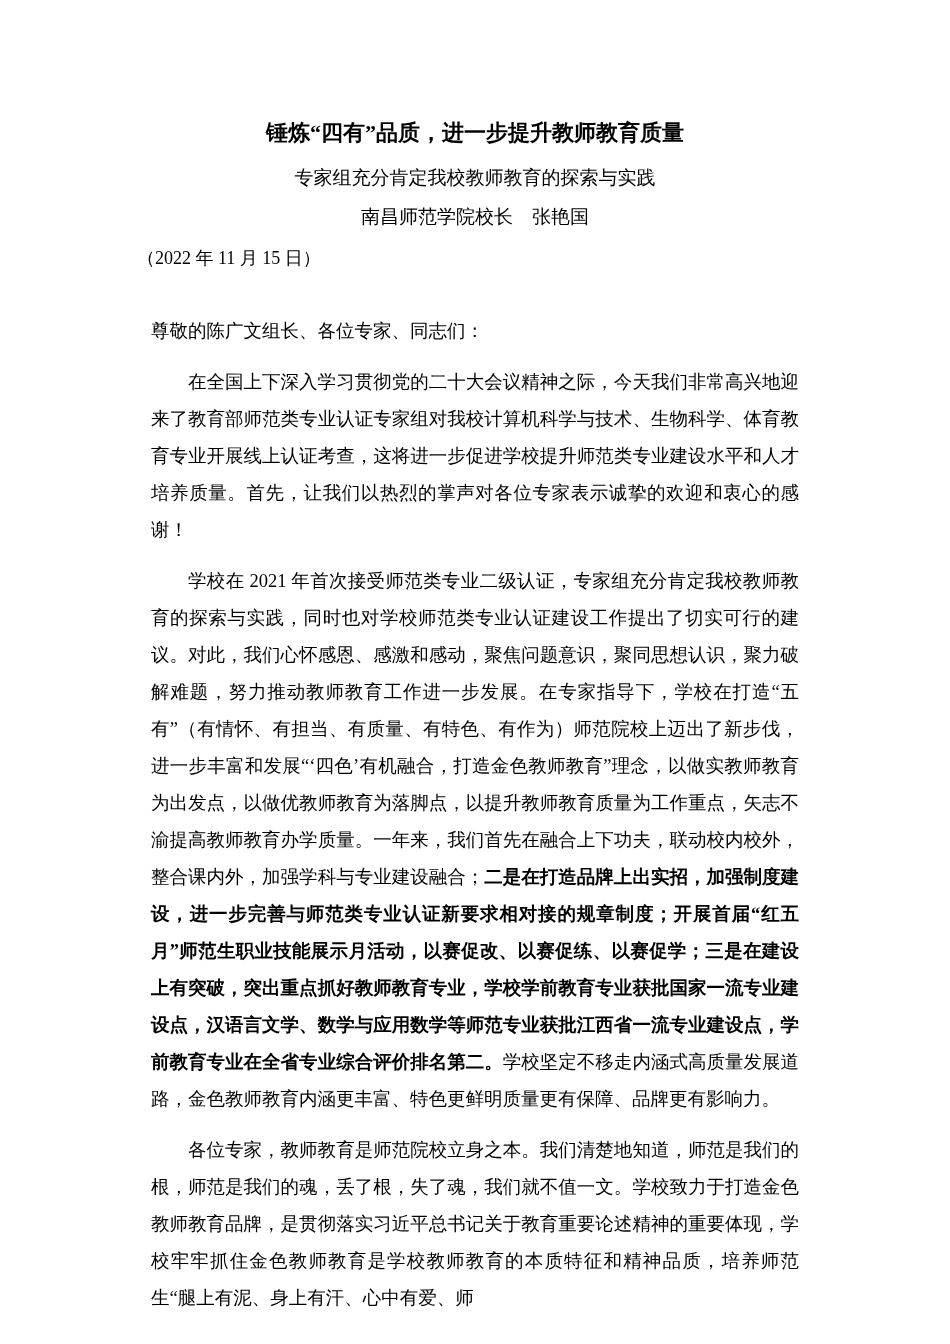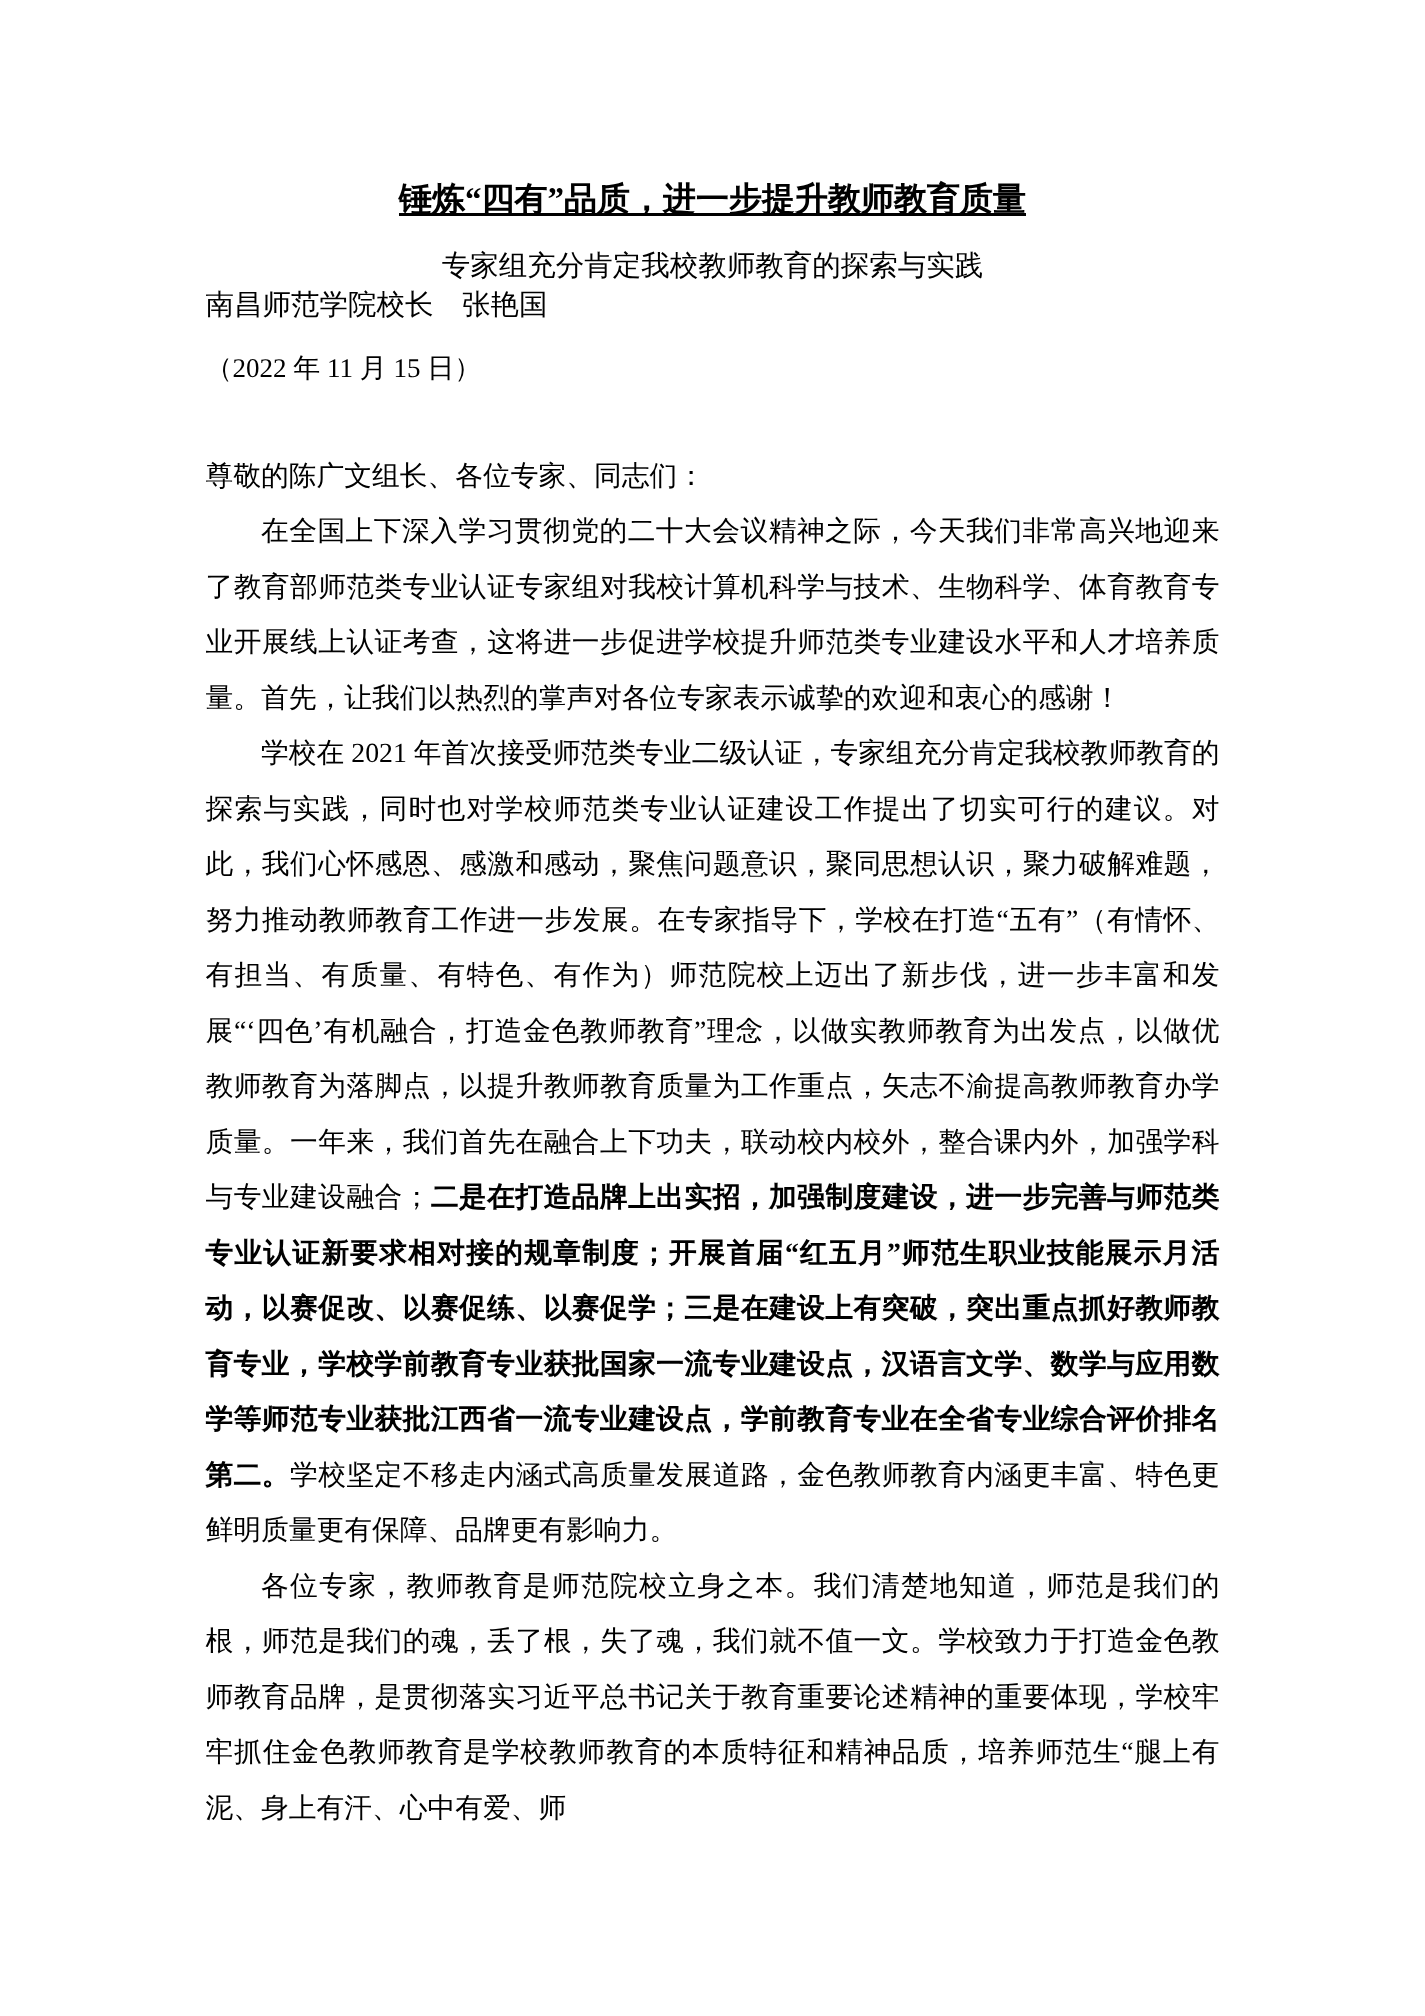--- a/index.html
+++ b/index.html
@@ -24,7 +24,6 @@
     text-align: center;
     margin: 0;
     line-height: 30px;
-    text-decoration: underline;
   }
   .subtitle {
     font-size: 19px;

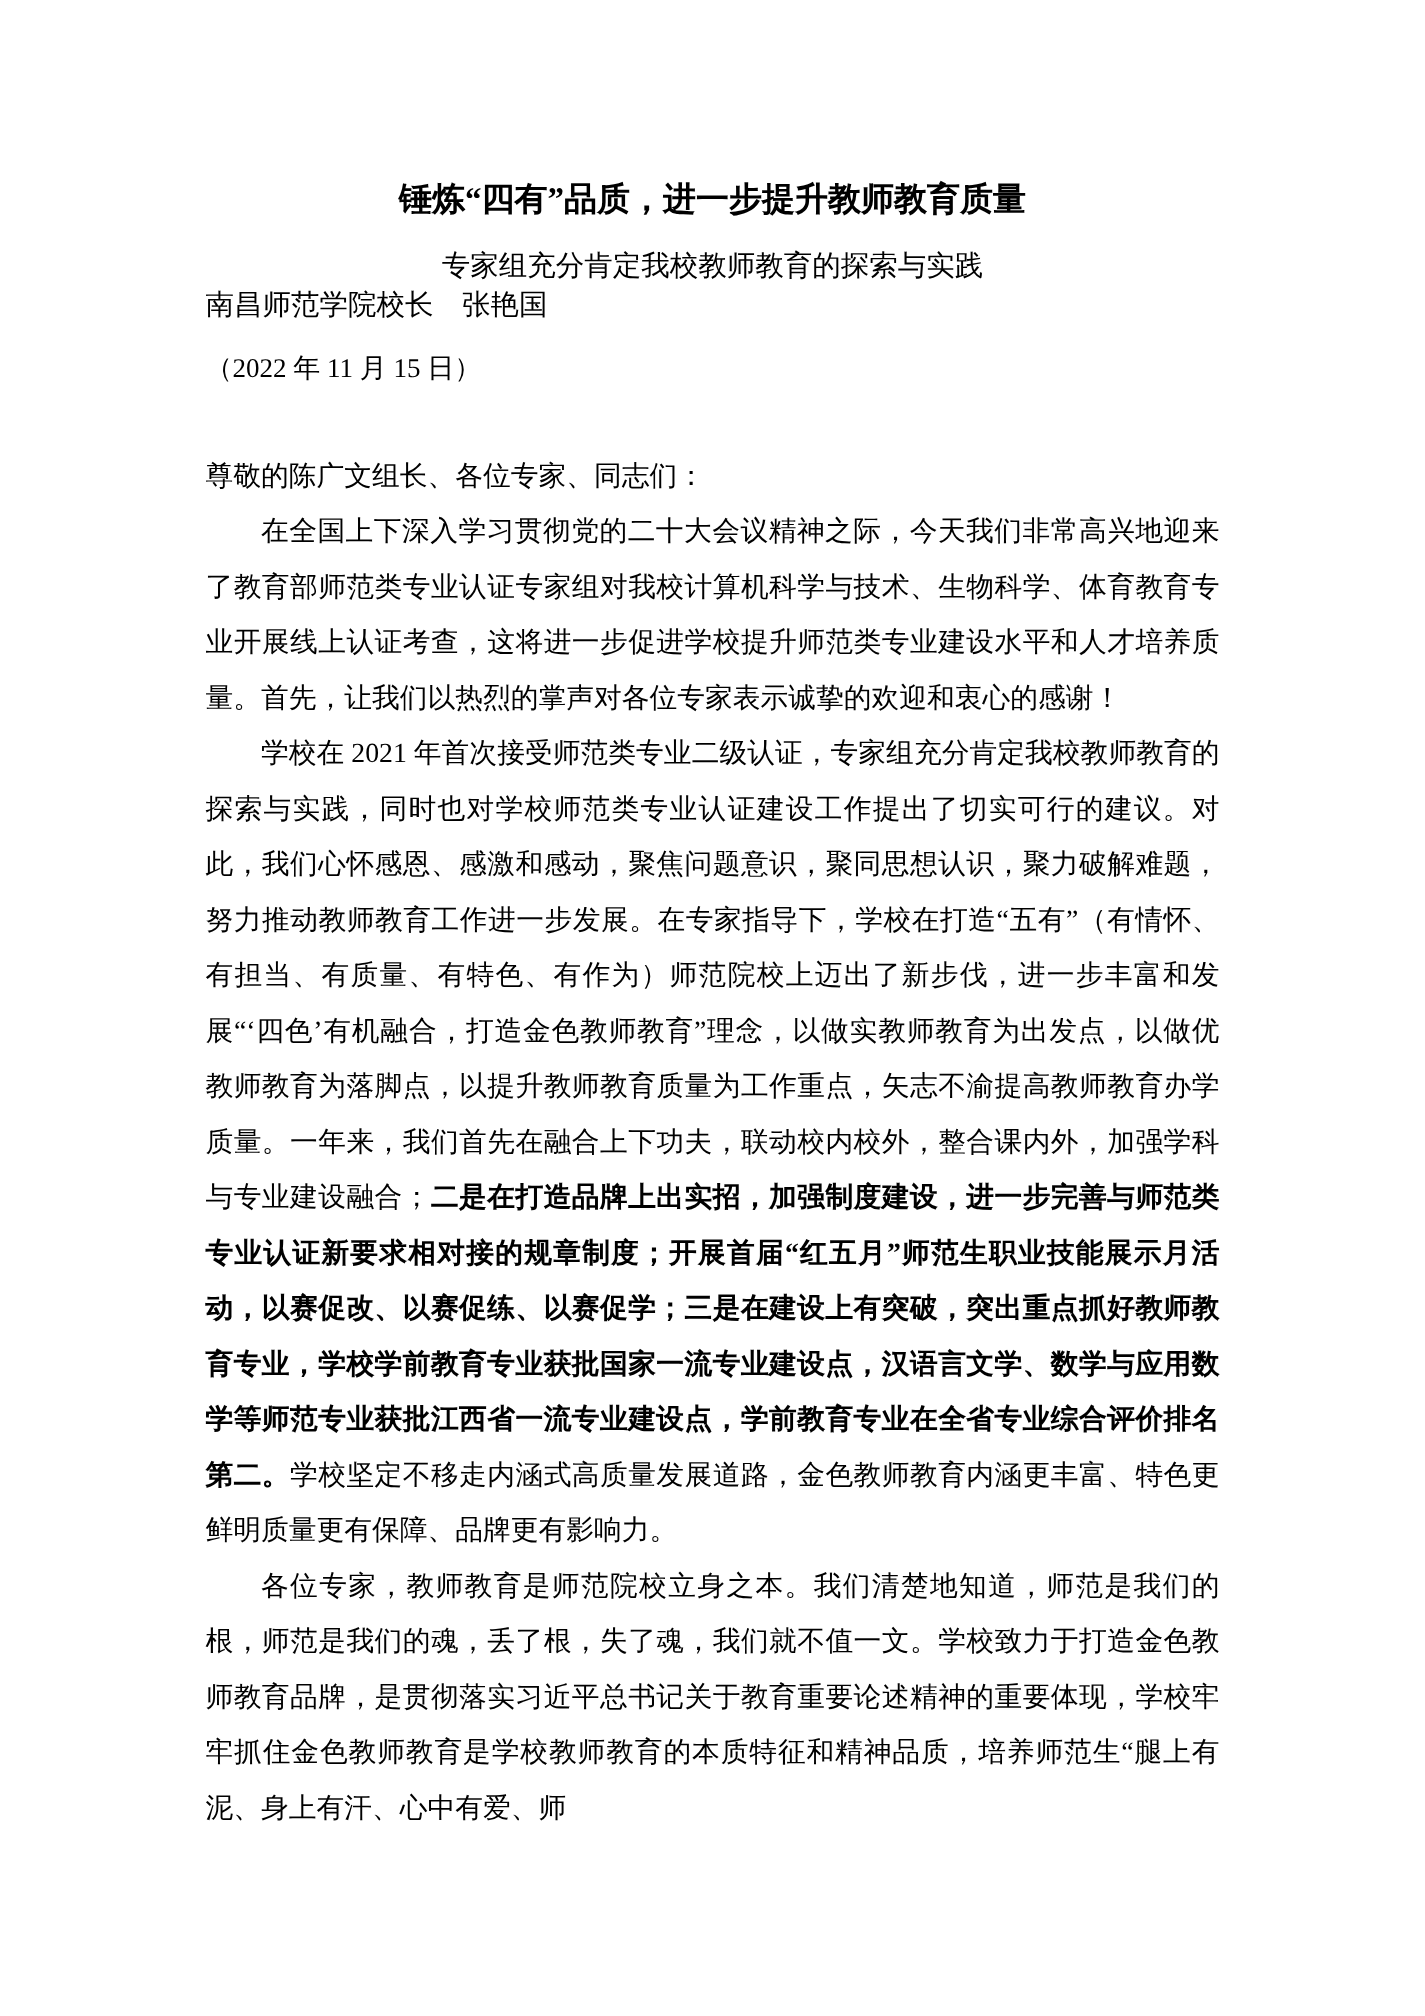--- a/index.html
+++ b/index.html
@@ -33,6 +33,8 @@
   }
   .author {
     font-size: 19px;
+    text-align: center;
+    margin-top: 13px;
     line-height: 26px;
   }
   .dateline {

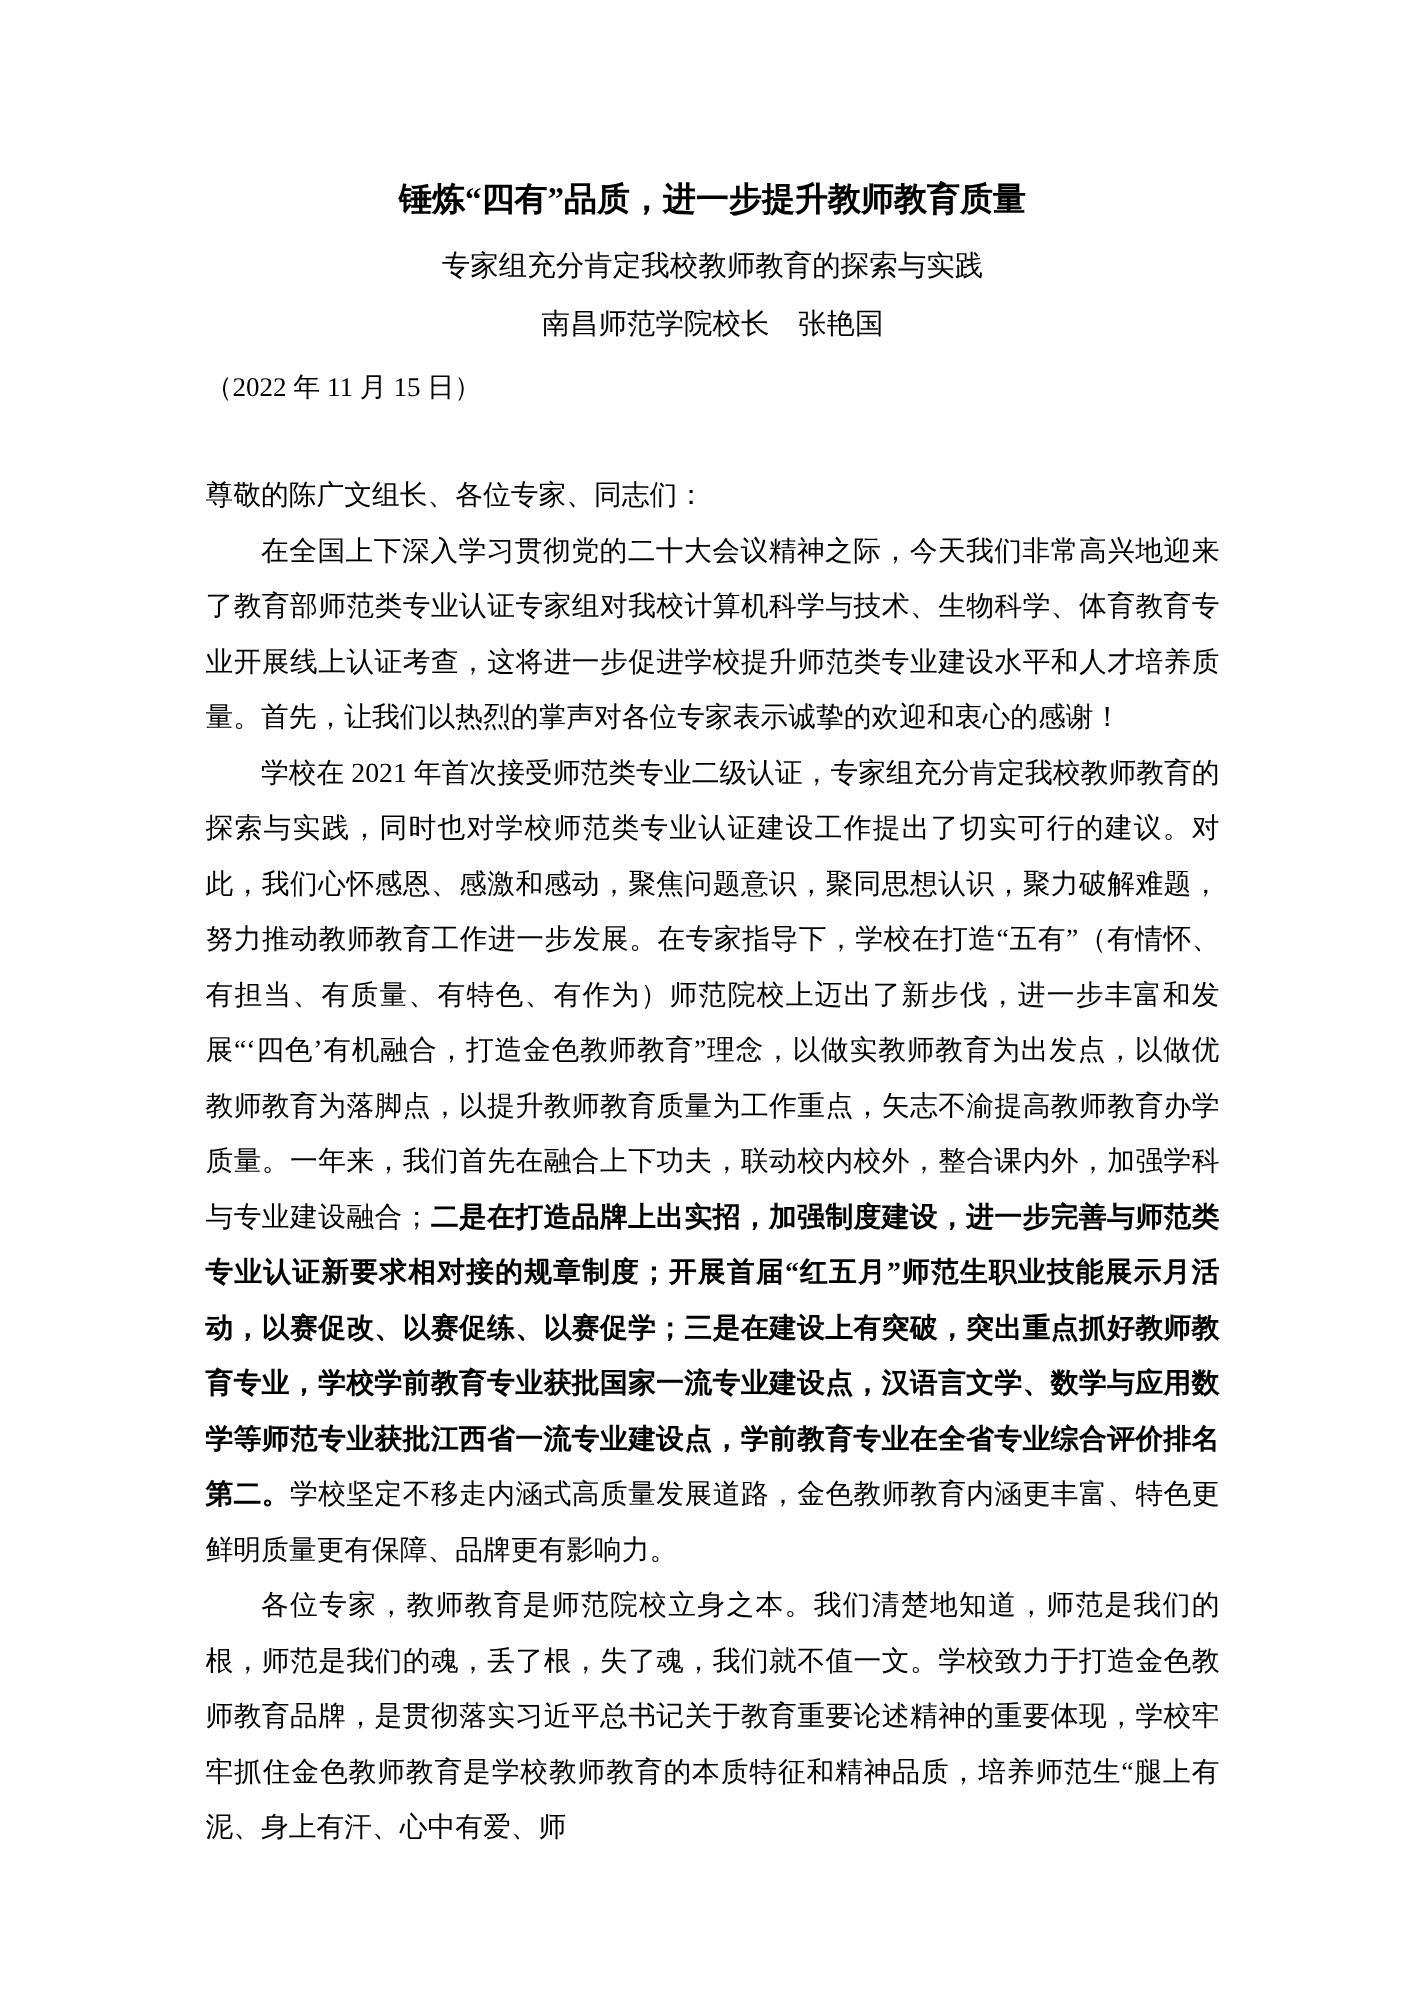--- a/index.html
+++ b/index.html
@@ -52,7 +52,7 @@
     letter-spacing: 0;
   }
   .doc-body p {
-    margin: 0;
+    margin: 14px;
     padding: 0;
   }
   .doc-body p.indent {

